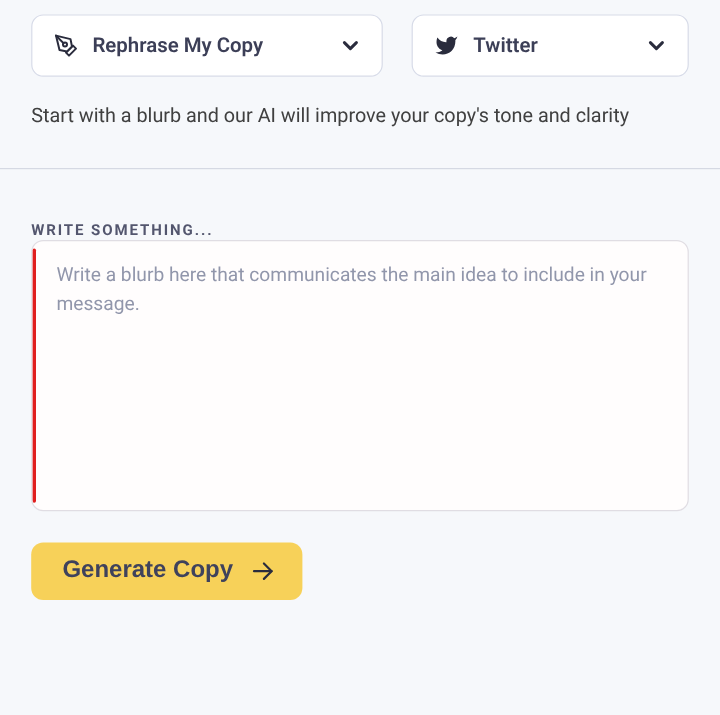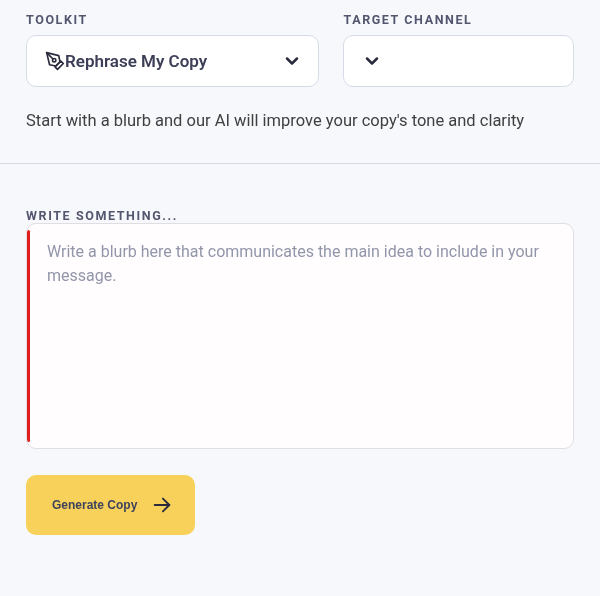--- a/index.html
+++ b/index.html
@@ -146,7 +146,6 @@
 
 <div class="top-row">
   <div class="field-group fg-toolkit">
-    <div class="field-label">TOOLKIT</div>
     <div class="select">
       <div class="select-left">
         <span class="icon-wrap">

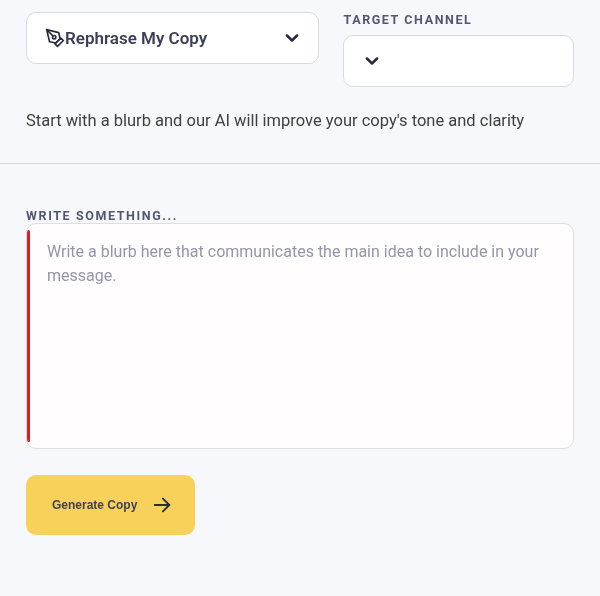--- a/index.html
+++ b/index.html
@@ -167,7 +167,6 @@
   </div>
 
   <div class="field-group fg-target">
-    <div class="field-label">TARGET CHANNEL</div>
     <div class="select">
       <span class="icon-wrap">
         <svg width="20" height="20" viewBox="0 0 24 24" fill="none" stroke="currentColor" stroke-width="3" stroke-linecap="round" stroke-linejoin="round">

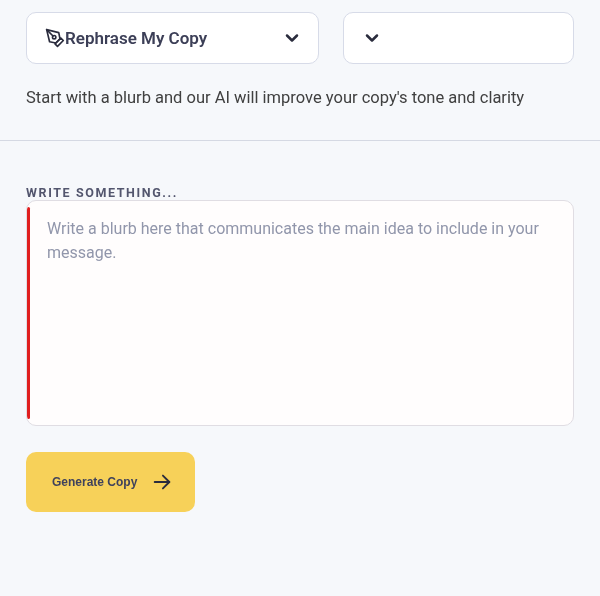--- a/index.html
+++ b/index.html
@@ -49,7 +49,7 @@
     .select-left {
       display: flex;
       align-items: center;
-      gap: 0;
+      gap: 12px;
     }
     .select-text {
       font-size: 17px;

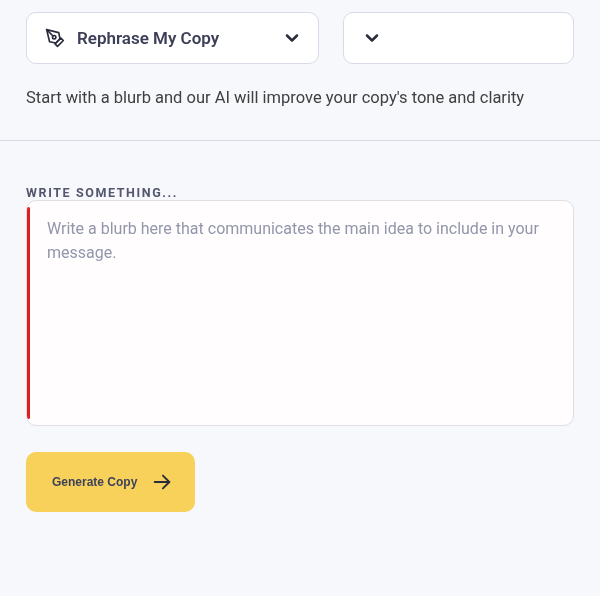--- a/index.html
+++ b/index.html
@@ -168,6 +168,14 @@
 
   <div class="field-group fg-target">
     <div class="select">
+      <div class="select-left">
+        <span class="icon-wrap">
+          <svg width="20" height="20" viewBox="0 0 24 24" fill="currentColor">
+            <path d="M23 3a10.9 10.9 0 0 1-3.14 1.53 4.48 4.48 0 0 0-7.86 3v1A10.66 10.66 0 0 1 3 4s-4 9 5 13a11.64 11.64 0 0 1-7 2c9 5 20 0 20-11.5a4.5 4.5 0 0 0-.08-.83A7.72 7.72 0 0 0 23 3z"></path>
+          </svg>
+        </span>
+        <span class="select-text">Twitter</span>
+      </div>
       <span class="icon-wrap">
         <svg width="20" height="20" viewBox="0 0 24 24" fill="none" stroke="currentColor" stroke-width="3" stroke-linecap="round" stroke-linejoin="round">
           <polyline points="6 9 12 15 18 9"></polyline>

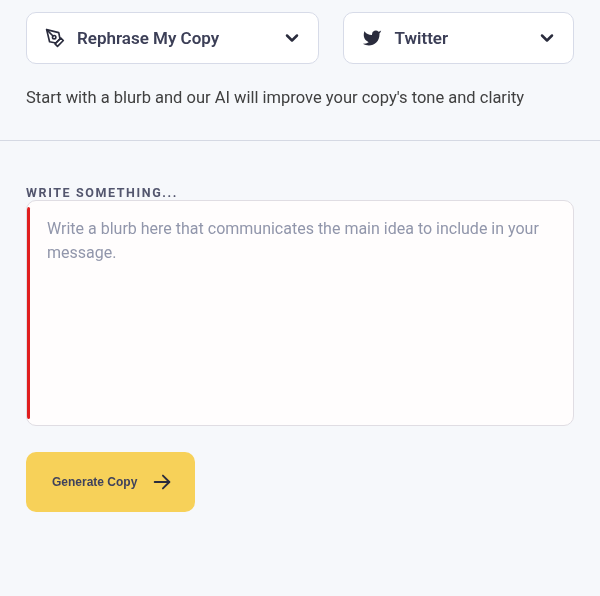--- a/index.html
+++ b/index.html
@@ -133,8 +133,8 @@
       border: none;
       border-radius: 10px;
       padding: 0 22px 0 26px;
-      height: 60px;
-      font-size: 12px;
+      height: 48px;
+      font-size: 20px;
       font-weight: 700;
       cursor: pointer;
     }

